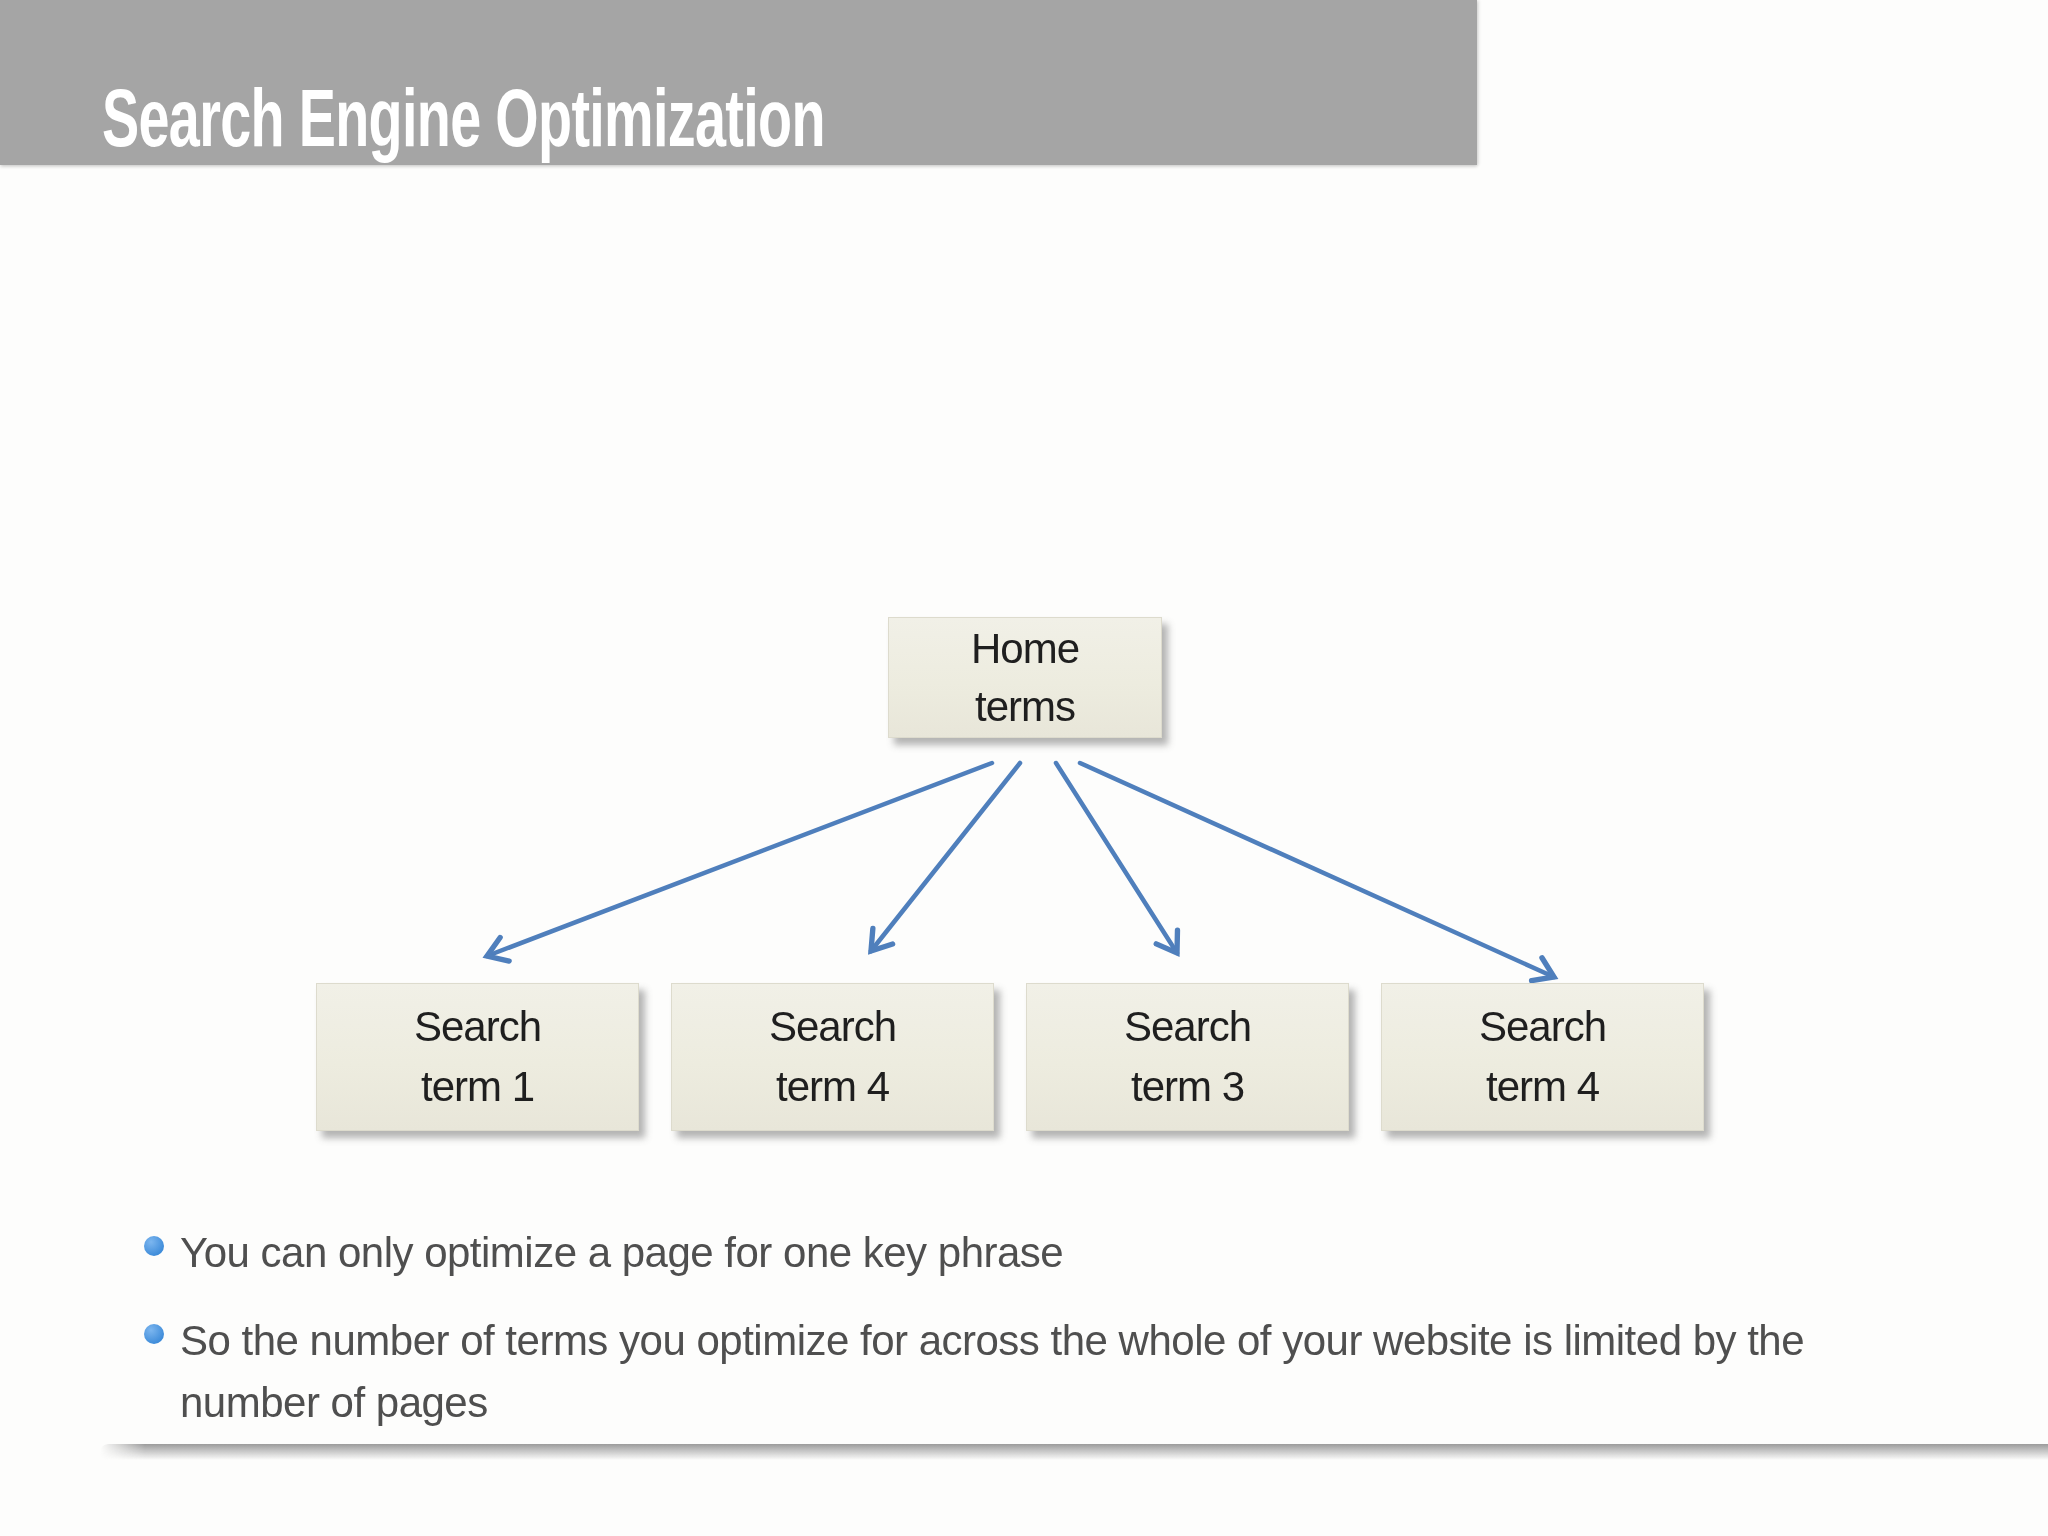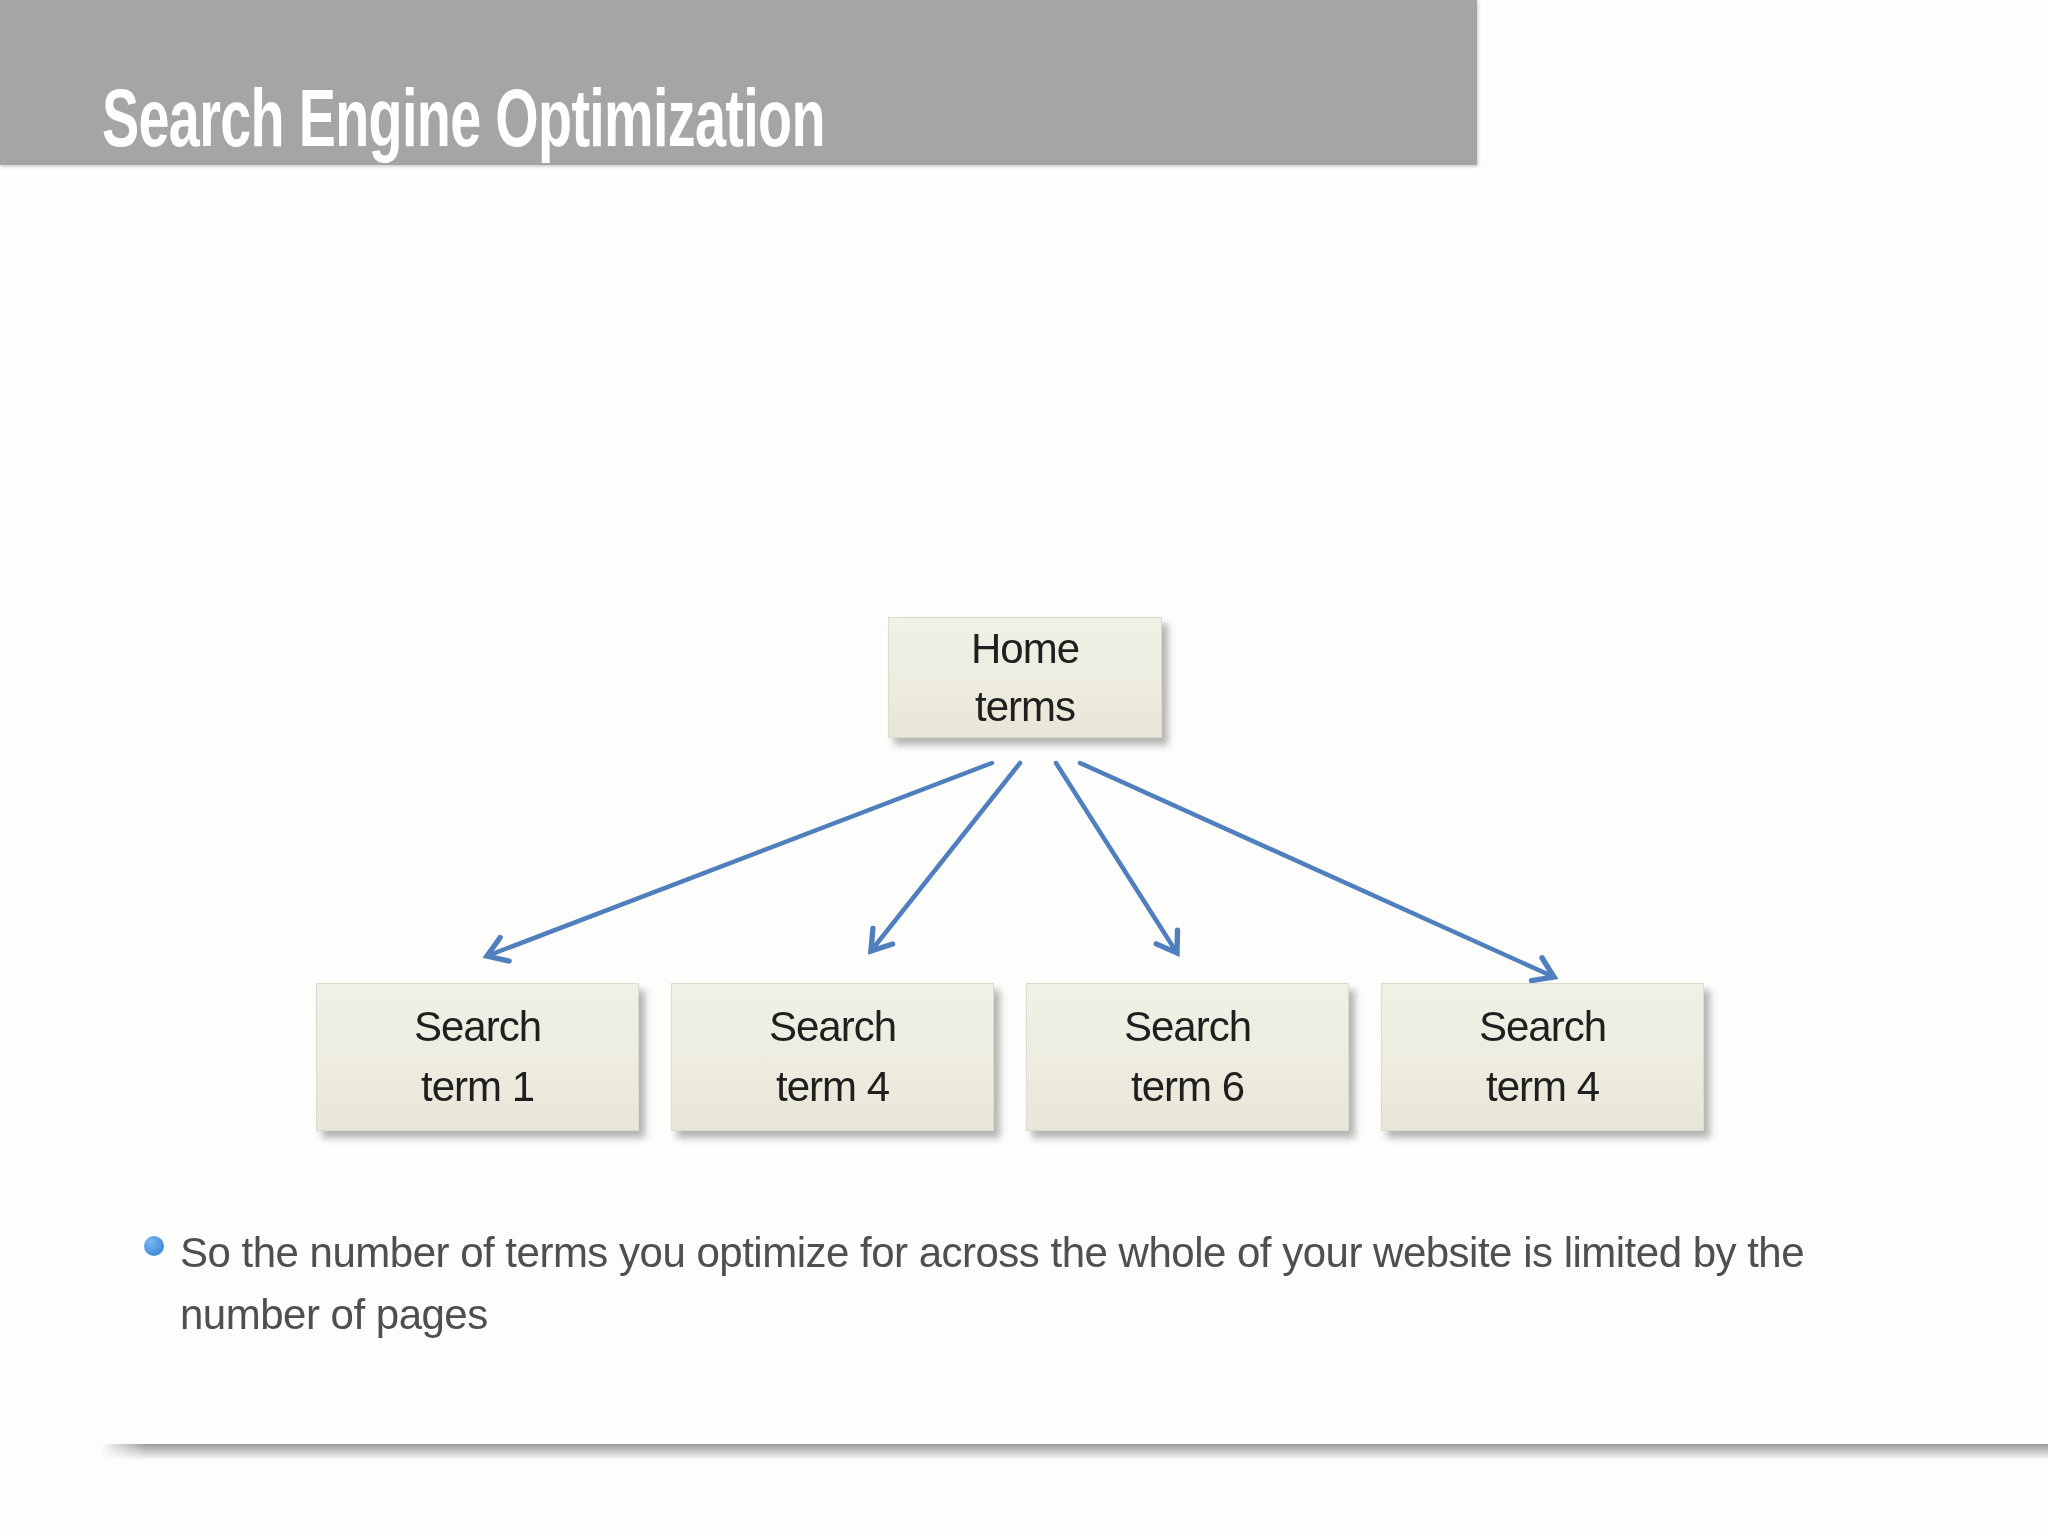--- a/index.html
+++ b/index.html
@@ -108,7 +108,7 @@
   </div>
   <div class="node-box term-box term-3">
     <span>Search</span>
-    <span>term 6</span>
+    <span>term 3</span>
   </div>
   <div class="node-box term-box term-4">
     <span>Search</span>

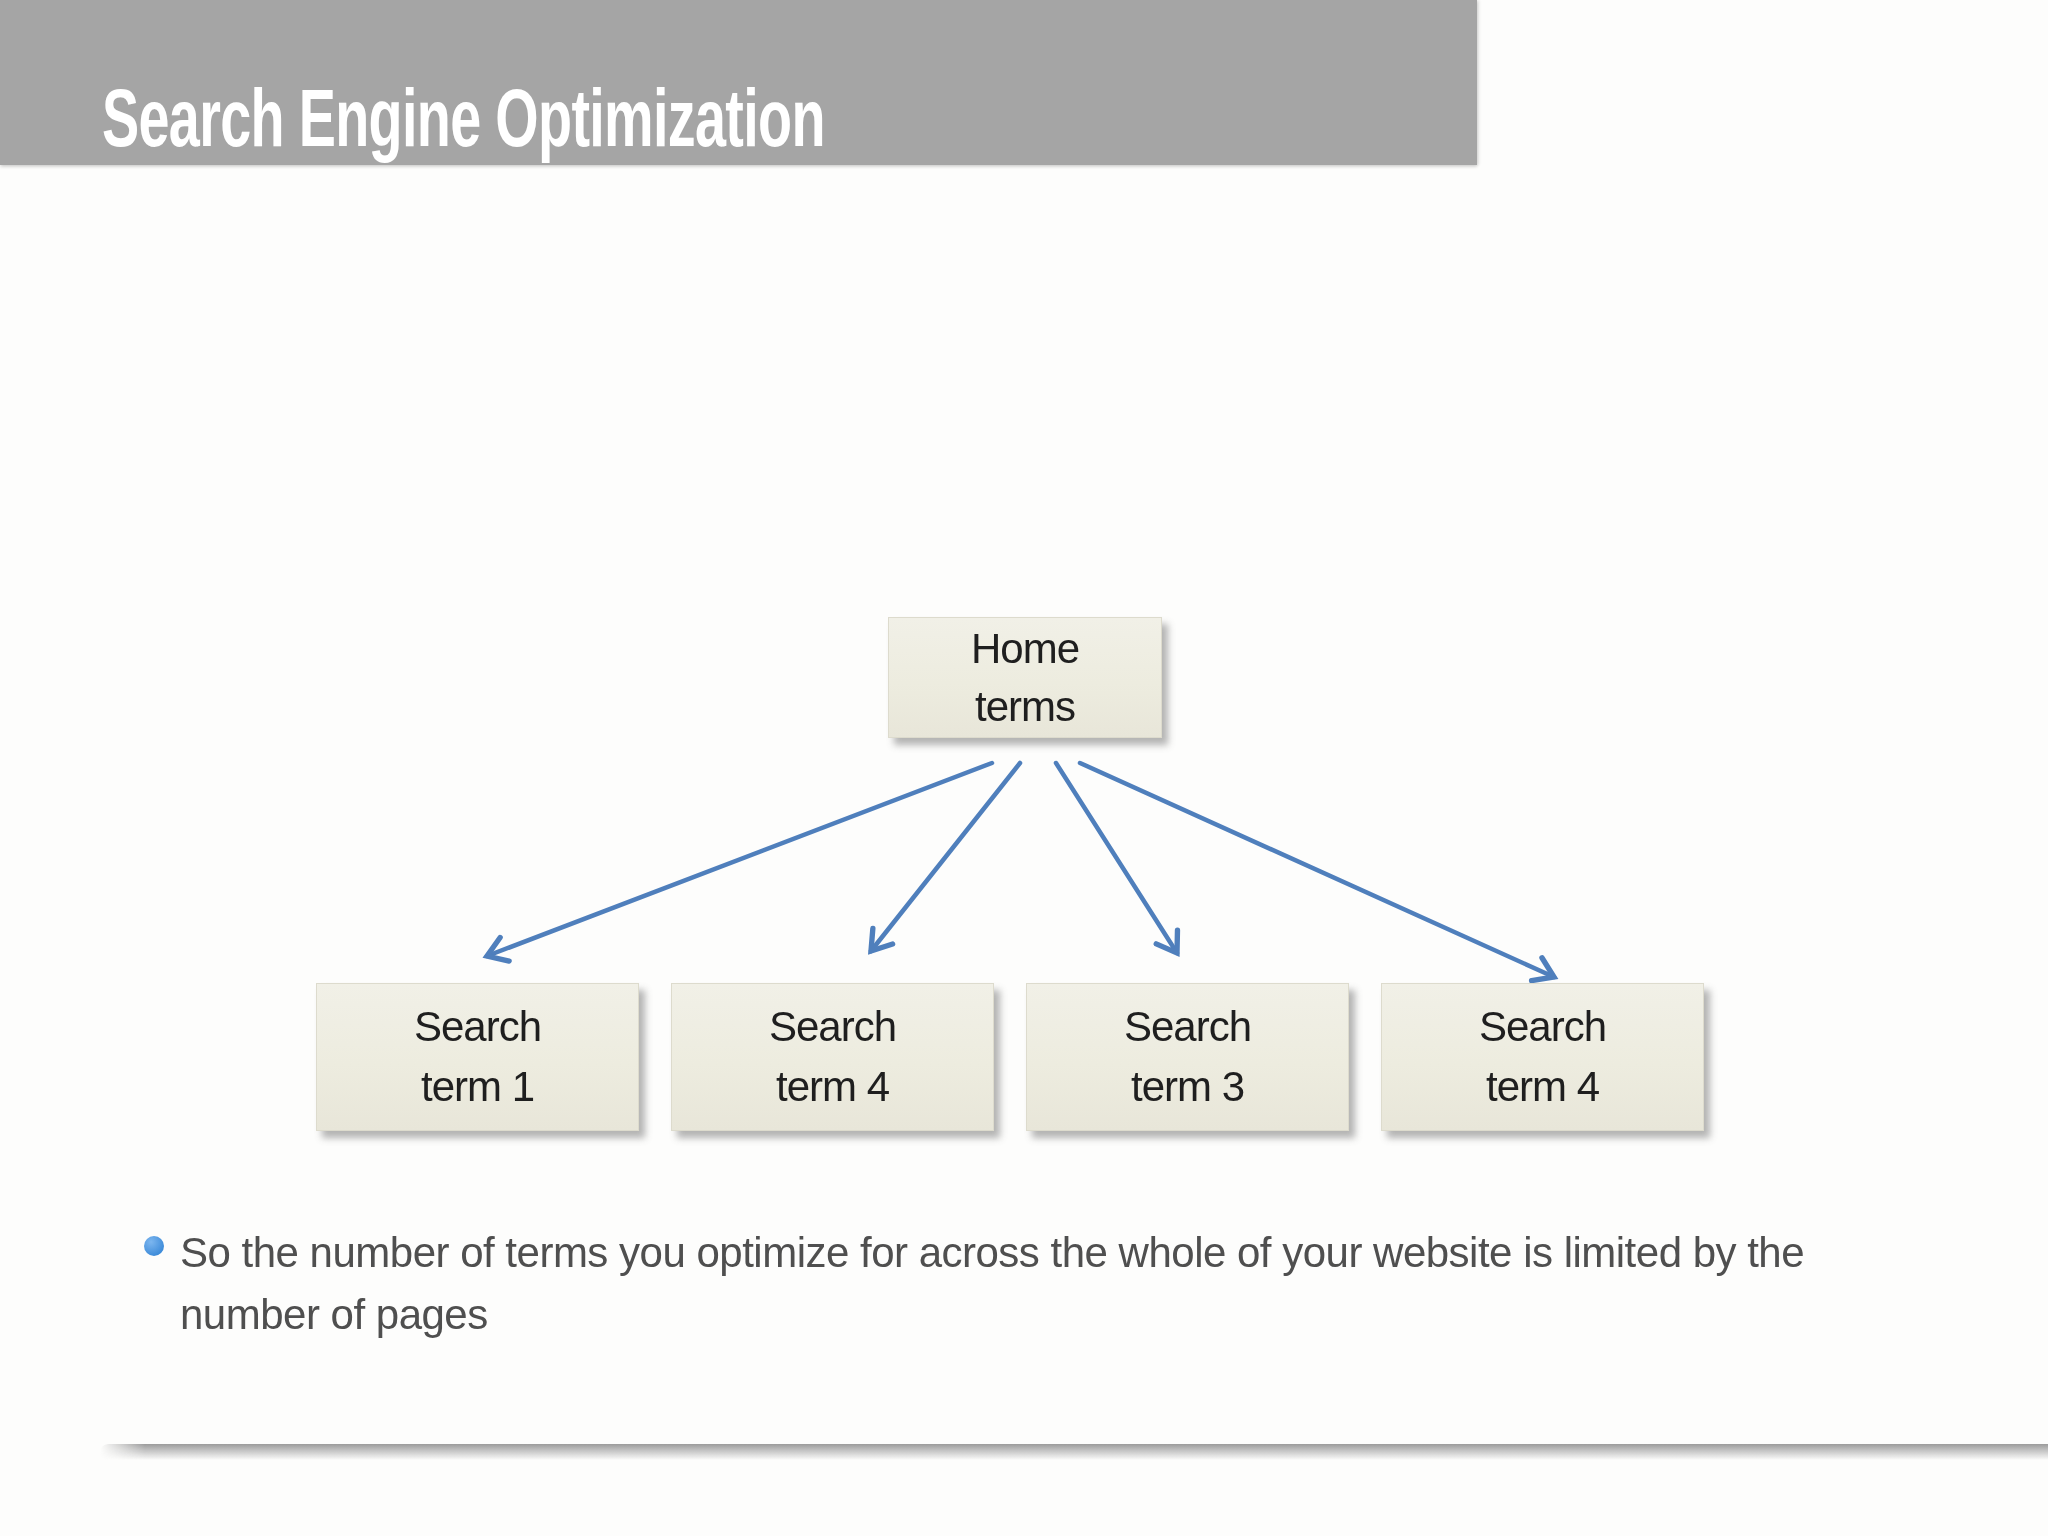--- a/index.html
+++ b/index.html
@@ -118,6 +118,10 @@
   <ul class="bullet-list">
     <li class="bullet-item">
       <span class="bullet-dot"></span>
+      <span>You can only optimize a page for one key phrase</span>
+    </li>
+    <li class="bullet-item">
+      <span class="bullet-dot"></span>
       <span>So the number of terms you optimize for across the whole of your website is limited by the number of pages</span>
     </li>
   </ul>

